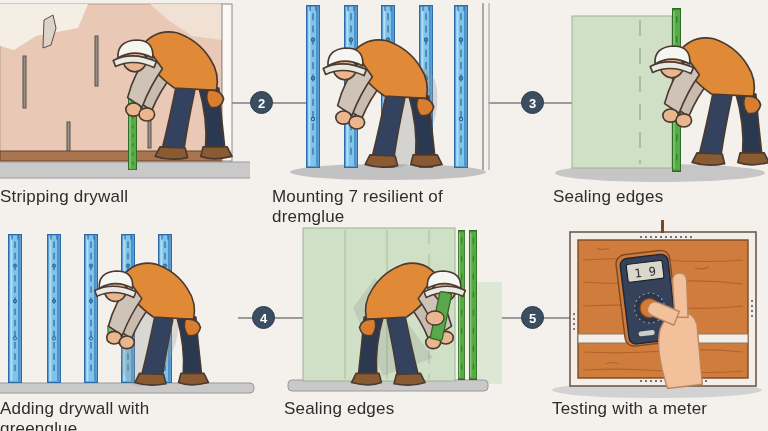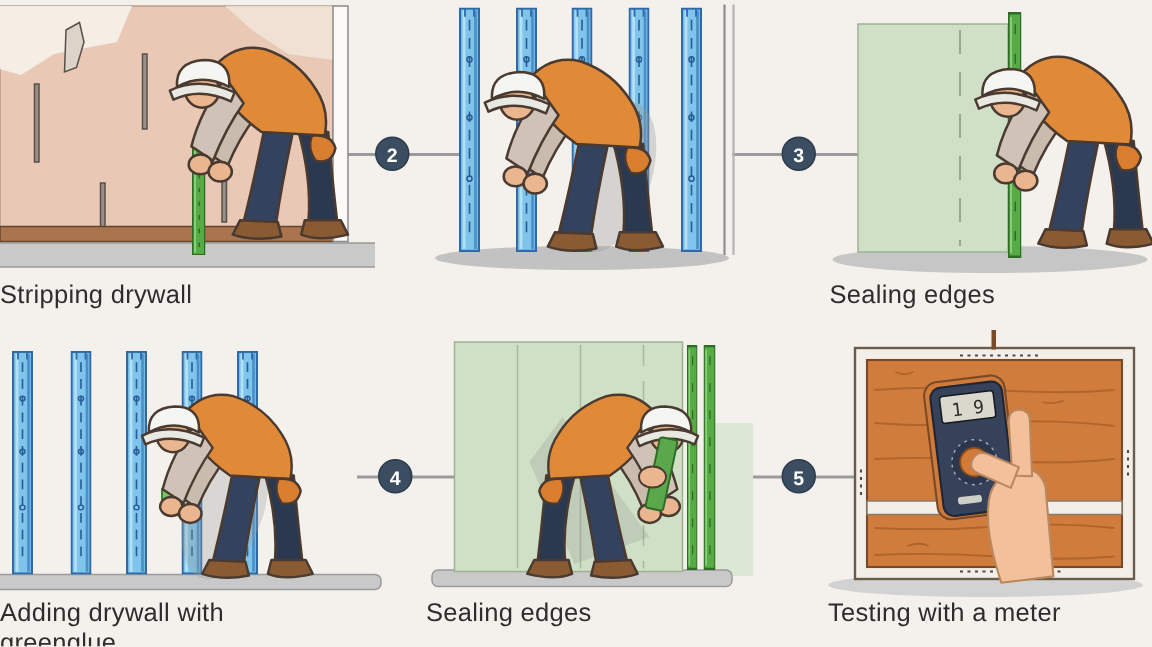--- a/index.html
+++ b/index.html
@@ -184,6 +184,7 @@
   </svg>
 
   <div class="caption" style="left:0;top:187px;width:230px">Stripping drywall</div>
+  <div class="caption" style="left:272px;top:187px;width:236px">Mounting 7 resilient of dremglue</div>
   <div class="caption" style="left:553px;top:187px;width:220px">Sealing edges</div>
   <div class="caption" style="left:0;top:399px;width:228px">Adding drywall with greenglue</div>
   <div class="caption" style="left:284px;top:399px;width:220px">Sealing edges</div>

